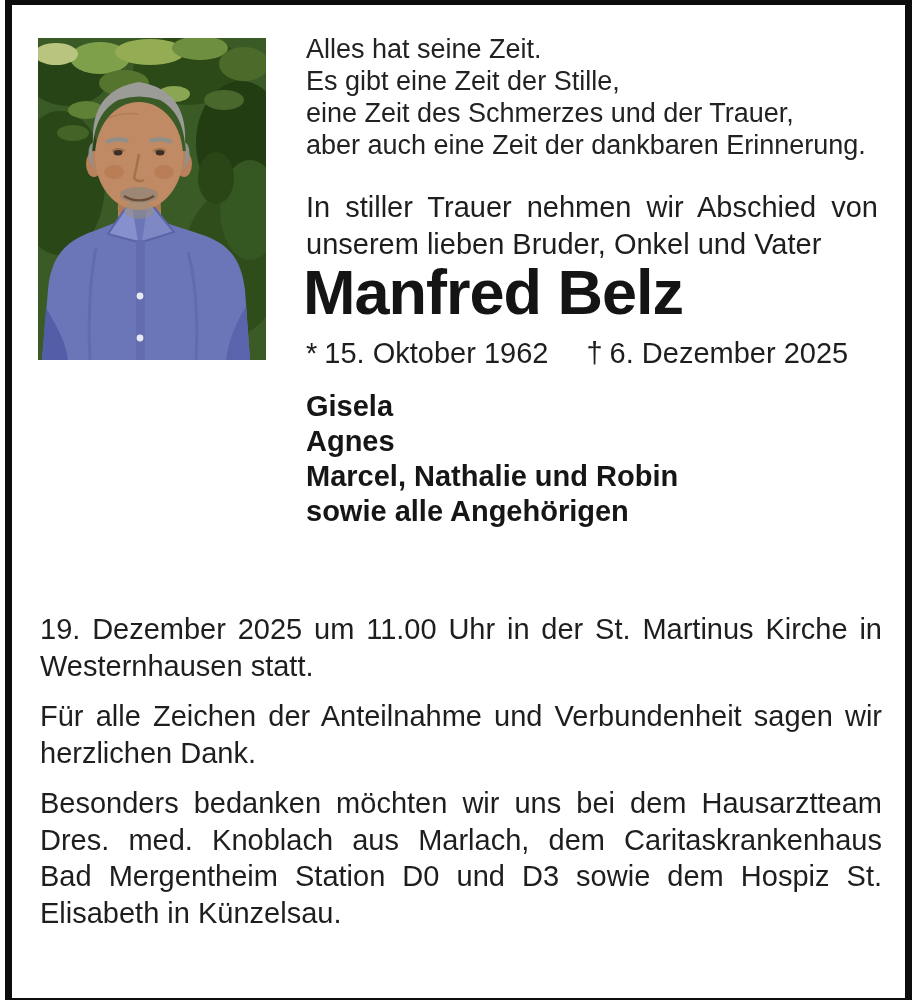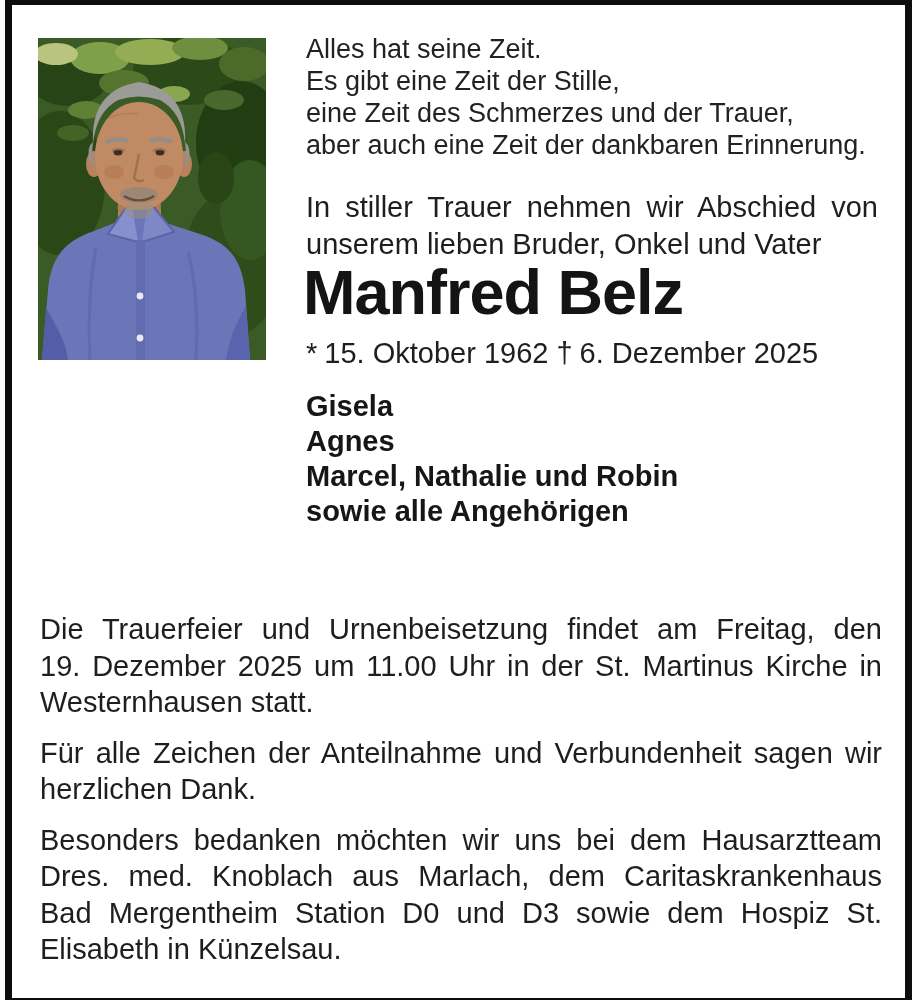--- a/index.html
+++ b/index.html
@@ -36,7 +36,7 @@
     font-size:29px;line-height:34px;color:#1e1e1e;white-space:nowrap;
   }
   .dates .sym{margin-right:7px;}
-  .dates .death{}
+  .dates .death{margin-left:30px;}
   .mourners{
     position:absolute;left:306px;top:389px;width:590px;
     font-size:29px;line-height:35px;font-weight:700;color:#161616;

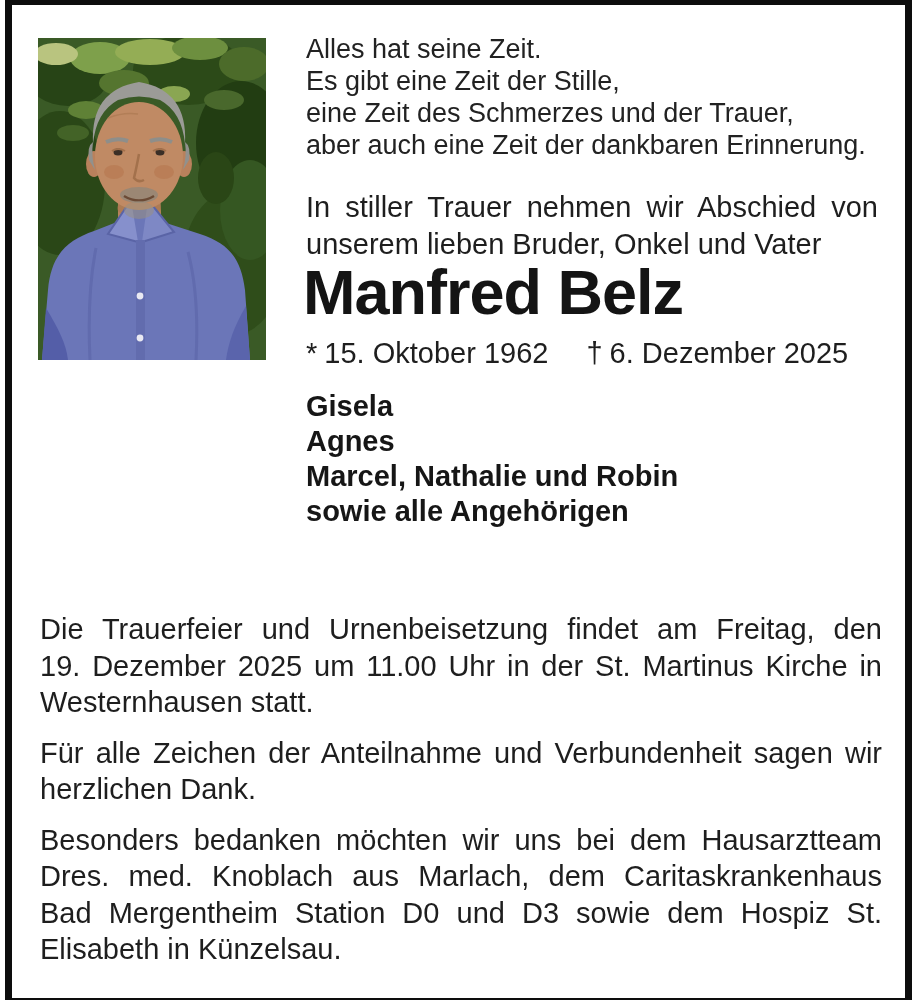--- a/index.html
+++ b/index.html
@@ -149,7 +149,6 @@
 
 <div class="body-text">
   <div class="para">
-    <div class="jl">Die Trauerfeier und Urnenbeisetzung findet am Freitag, den</div>
     <div class="jl">19. Dezember 2025 um 11.00 Uhr in der St. Martinus Kirche in</div>
     <div>Westernhausen statt.</div>
   </div>

